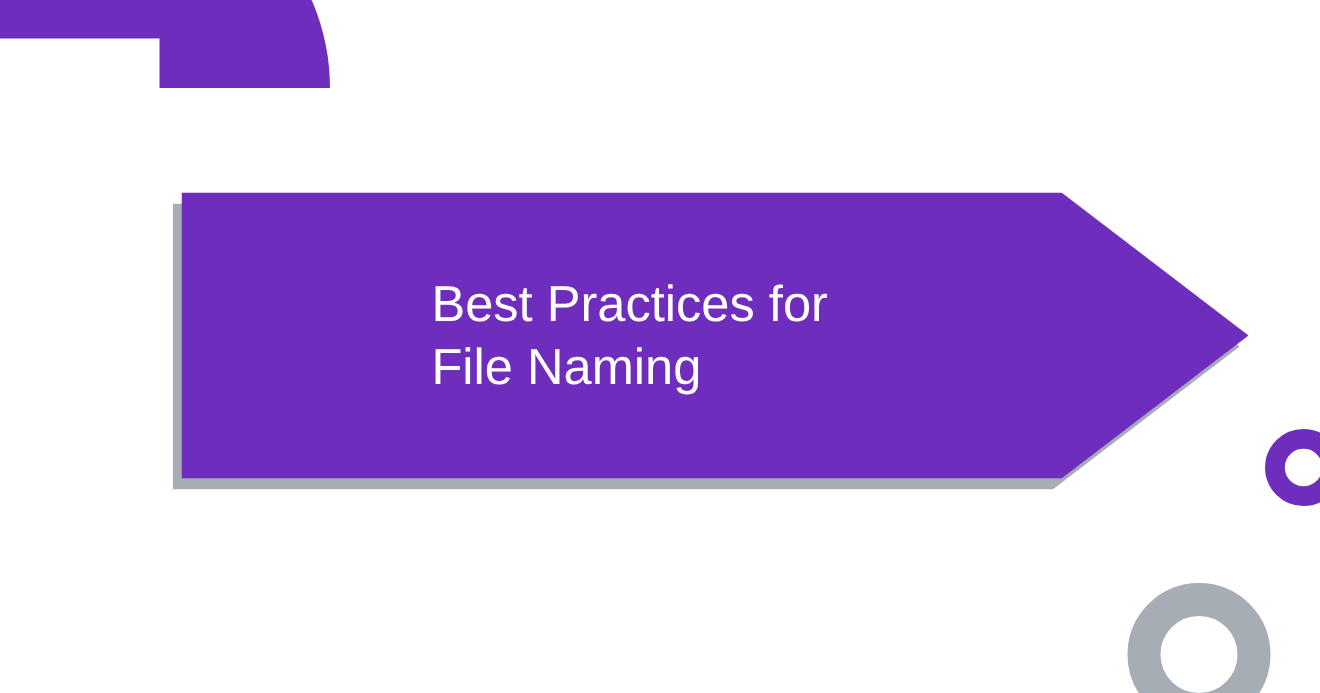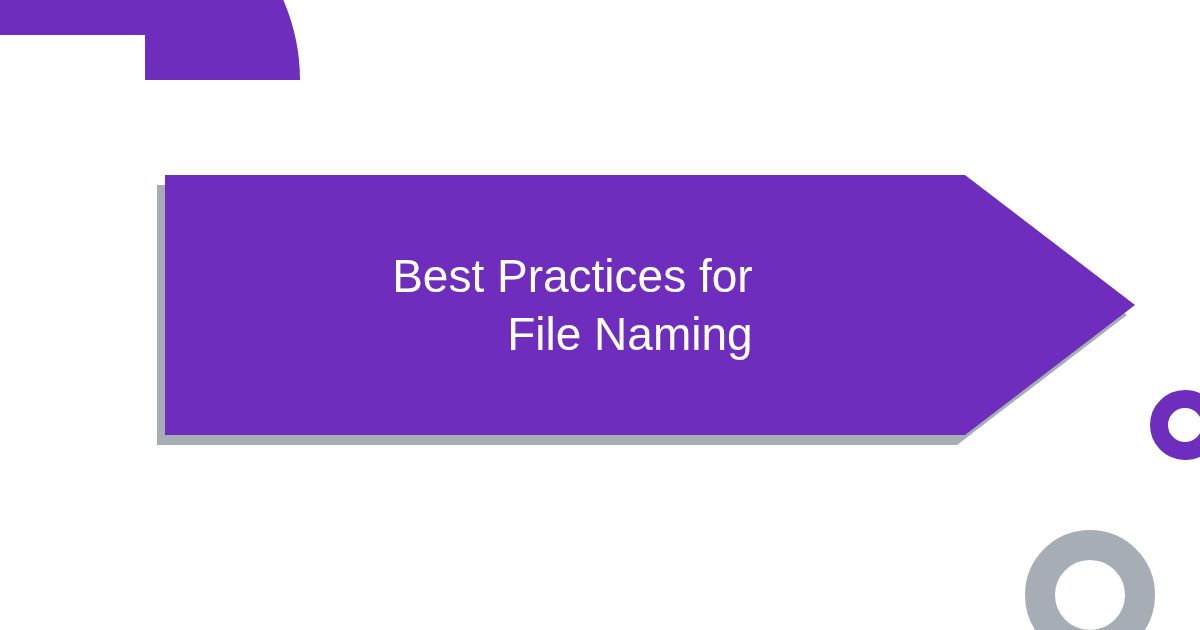--- a/index.html
+++ b/index.html
@@ -51,7 +51,7 @@
       color: #ffffff;
       font-size: 46px;
       font-weight: 500;
-      text-align: right;
+      text-align: left;
       line-height: 1.25;
       white-space: pre-line;
     }

